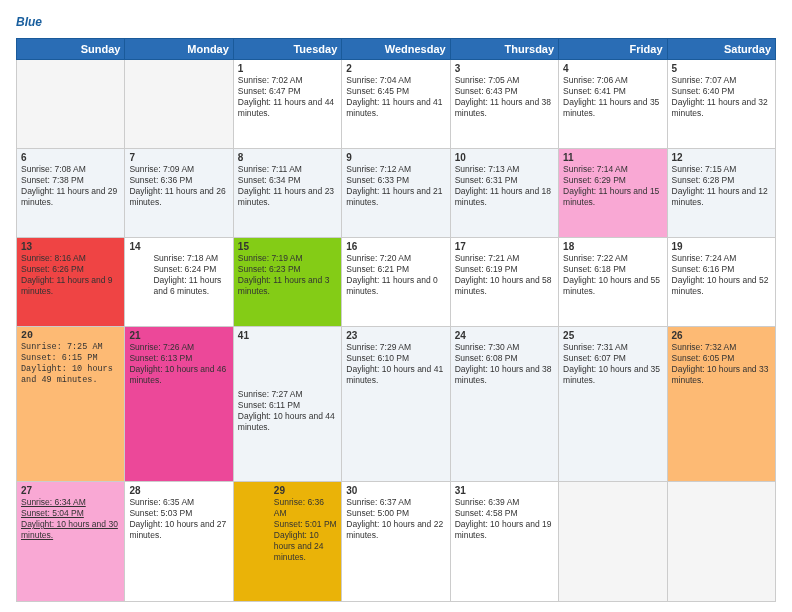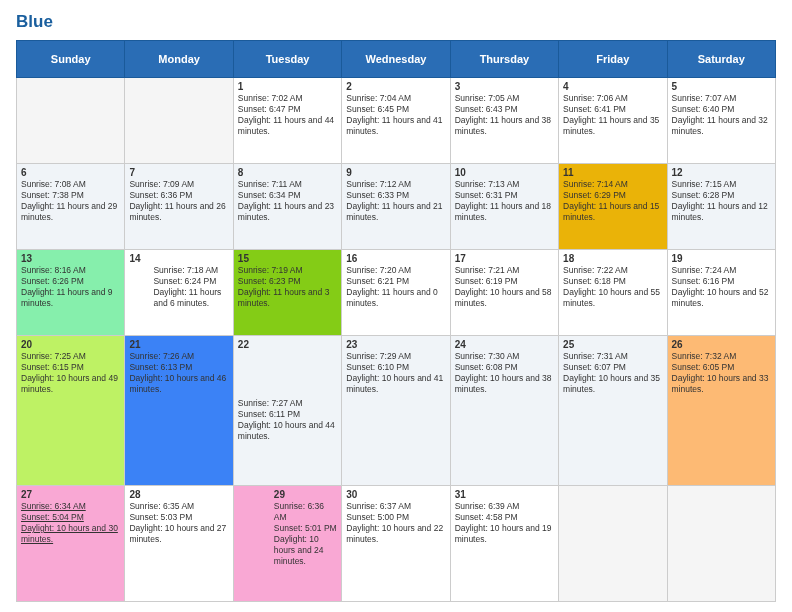--- a/index.html
+++ b/index.html
@@ -97,7 +97,7 @@
   <div class="header">
     <div class="logo">
       <div style="margin-top:-4px;">
-        <span style="font-size:17px;font-weight:bold;color:#1a5f9e;">Blue</span>
+        <span style="font-size:12px;font-weight:bold;color:#1a5f9e;font-style:italic;">Blue</span>
       </div>
     </div>
     <div class="title-section">

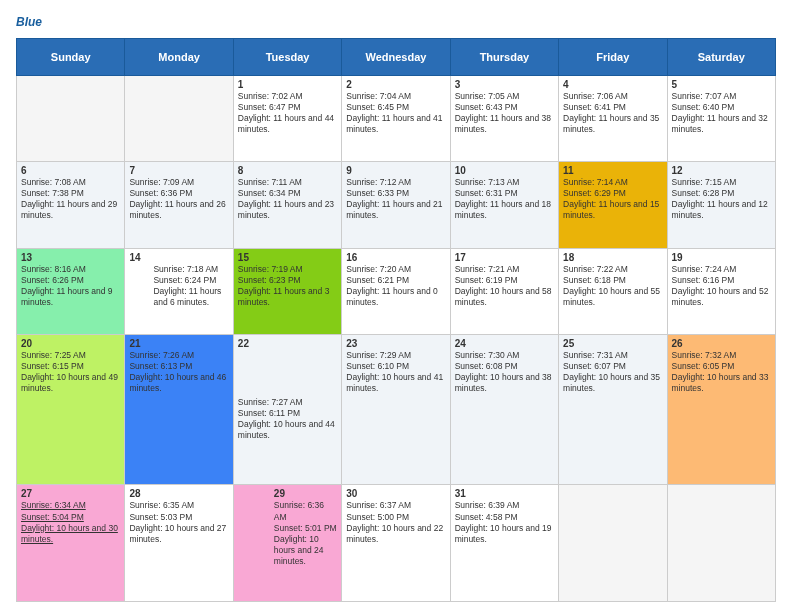--- a/index.html
+++ b/index.html
@@ -57,9 +57,9 @@
       color: #fff;
       font-size: 11px;
       font-weight: bold;
-      padding: 12px 4px;
+      padding: 4px 4px;
       border: 1px solid #1a5a9a;
-      text-align: center;
+      text-align: right;
     }
     .calendar td {
       border: 1px solid #ccc;

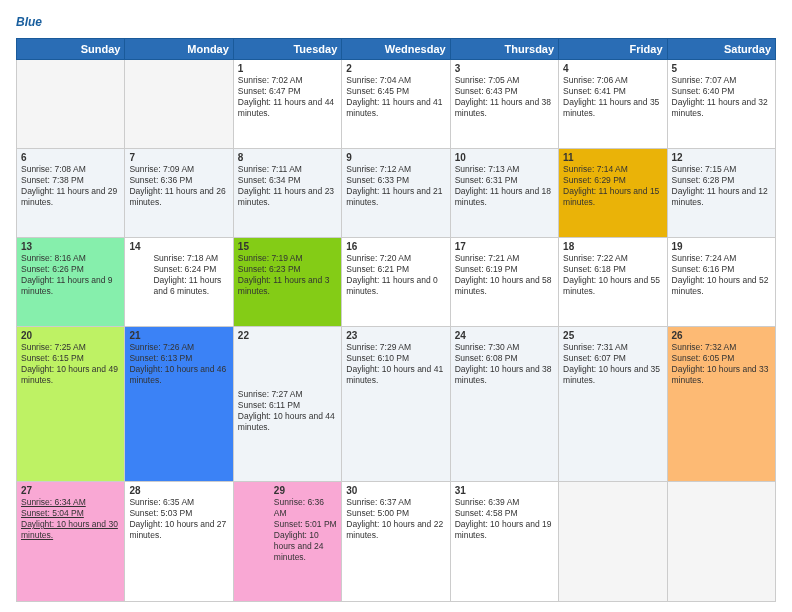--- a/index.html
+++ b/index.html
@@ -184,7 +184,7 @@
 Sunset: 6:31 PM
 Daylight: 11 hours and 18 minutes.</div>
           </td>
-          <td style="background: #eab308;">
+          <td style="background: #f9a8d4;">
             <span class="day-number">11</span>
             <div class="day-info" style="white-space: pre-line;">Sunrise: 7:14 AM
 Sunset: 6:29 PM

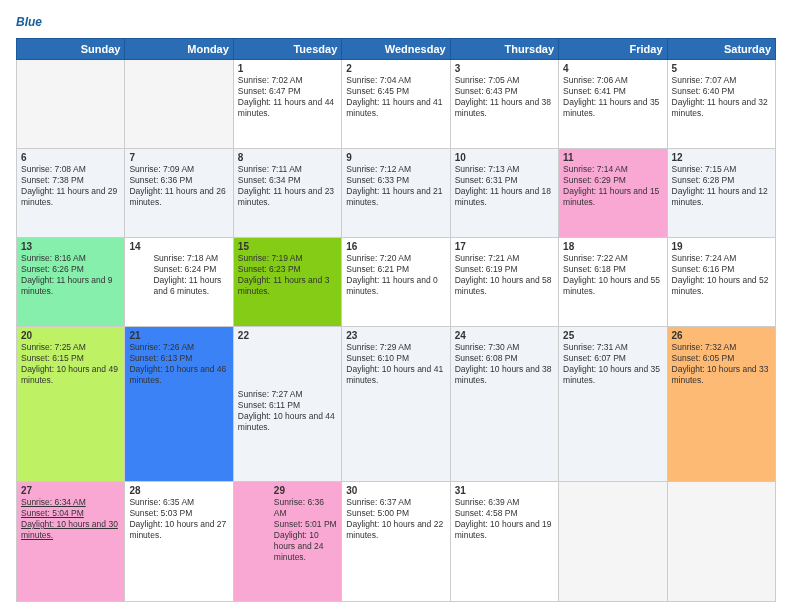--- a/index.html
+++ b/index.html
@@ -198,7 +198,7 @@
           </td>
         </tr>
         <tr>
-          <td style="background: #86efac;">
+          <td style="background: #ef4444;">
             <span class="day-number">13</span>
             <div class="day-info" style="white-space: pre-line;">Sunrise: 8:16 AM
 Sunset: 6:26 PM

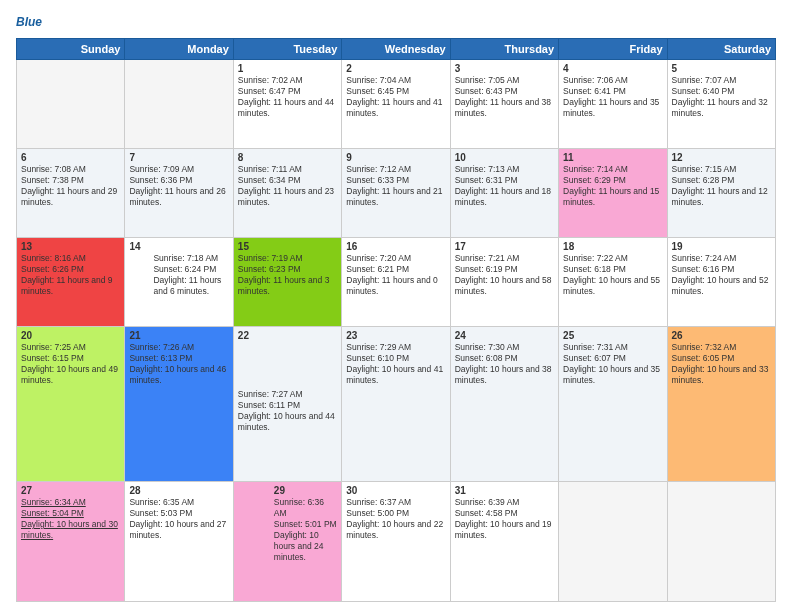--- a/index.html
+++ b/index.html
@@ -242,7 +242,7 @@
           </td>
         </tr>
         <tr>
-          <td style="background: #bef264;">
+          <td style="background: #fdba74; font-family: Liberation Mono, monospace;">
             <span class="day-number">20</span>
             <div class="day-info" style="white-space: pre-line;">Sunrise: 7:25 AM
 Sunset: 6:15 PM

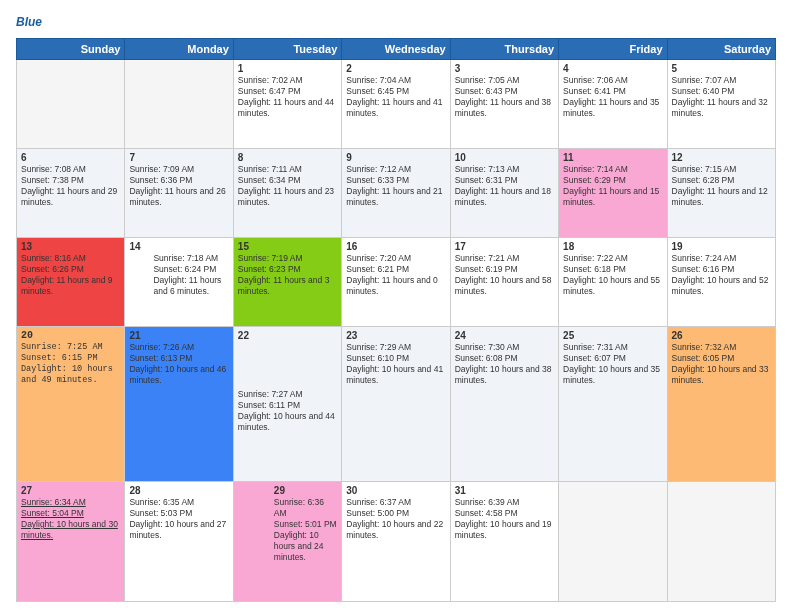--- a/index.html
+++ b/index.html
@@ -248,7 +248,7 @@
 Sunset: 6:15 PM
 Daylight: 10 hours and 49 minutes.</div>
           </td>
-          <td style="background: #3b82f6;">
+          <td style="background: #ec4899;">
             <span class="day-number">21</span>
             <div class="day-info" style="white-space: pre-line;">Sunrise: 7:26 AM
 Sunset: 6:13 PM

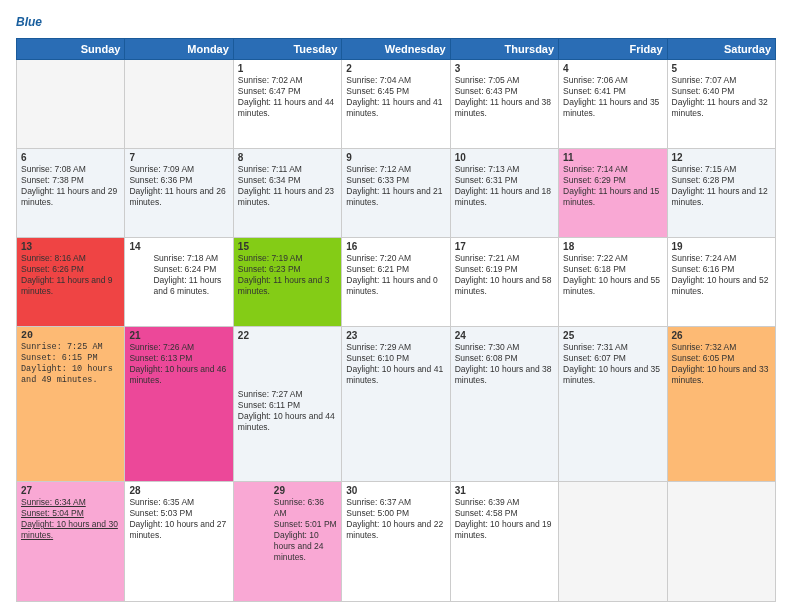--- a/index.html
+++ b/index.html
@@ -255,7 +255,7 @@
 Daylight: 10 hours and 46 minutes.</div>
           </td>
           <td style="background: rgb(240, 244, 248);">
-            <span class="day-number">22</span>
+            <span class="day-number">41</span>
             <div class="day-info" style="white-space: pre-line; margin-top: 48px;">Sunrise: 7:27 AM
 Sunset: 6:11 PM
 Daylight: 10 hours and 44 minutes.</div>

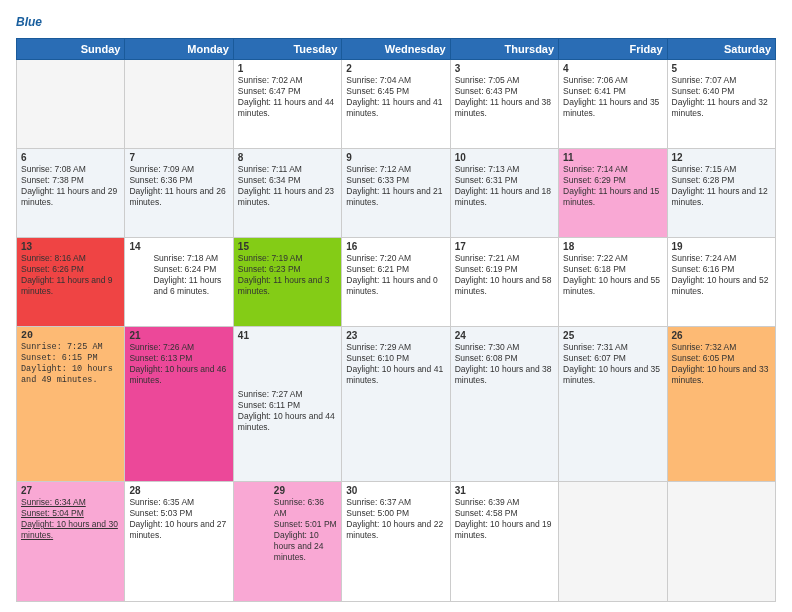--- a/index.html
+++ b/index.html
@@ -298,7 +298,7 @@
 Sunset: 5:03 PM
 Daylight: 10 hours and 27 minutes.</div>
           </td>
-          <td style="background: #f9a8d4; padding-left: 40px;">
+          <td style="background: #eab308; padding-left: 40px;">
             <span class="day-number">29</span>
             <div class="day-info" style="white-space: pre-line;">Sunrise: 6:36 AM
 Sunset: 5:01 PM

